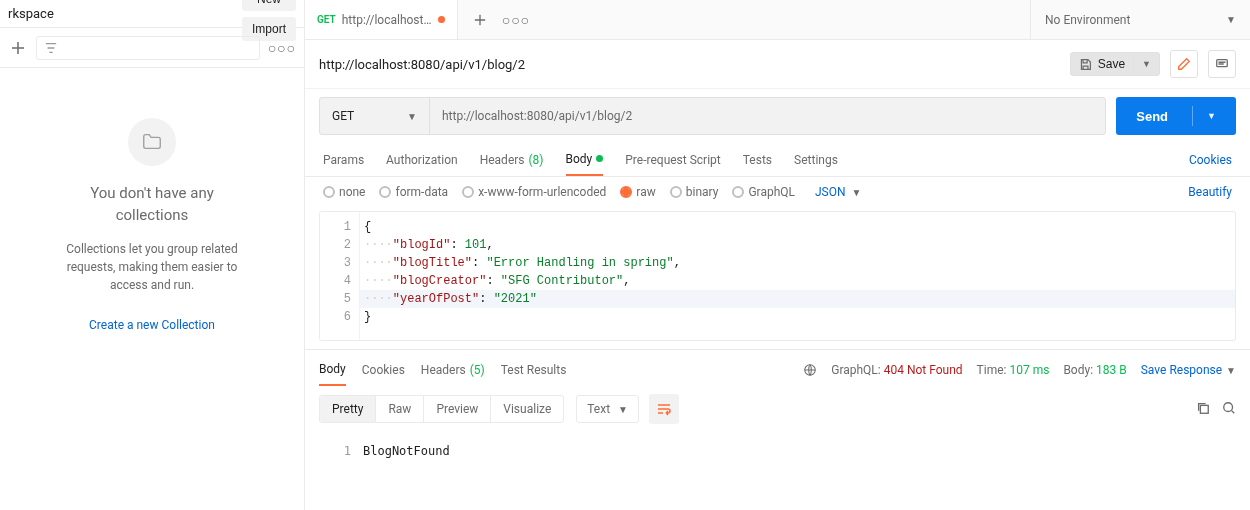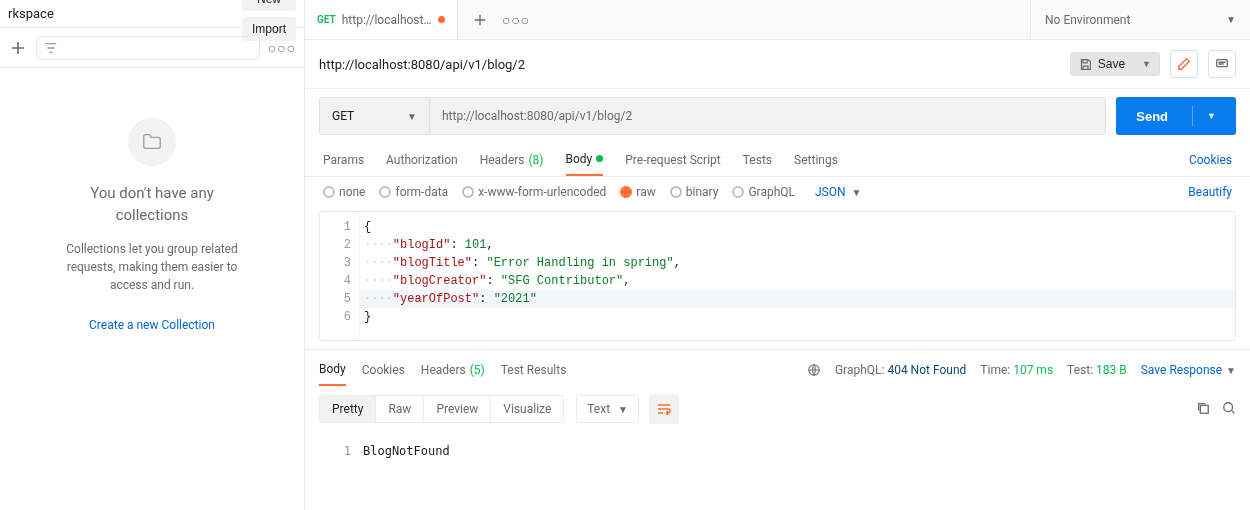--- a/index.html
+++ b/index.html
@@ -306,7 +306,7 @@
   .resp-tabs .rtab.active { color:#212121; border-bottom:2px solid #ff6c37; }
   .resp-meta { margin-left:auto; display:flex; align-items:center; gap:14px; color:#6b6b6b; }
   .meta-val { color:#0cbb52; }
-  .meta-err { color:#0c4a6e; }
+  .meta-err { color:#b91c1c; }
   .save-resp { color:#0265d2; cursor:pointer; display:flex; align-items:center; gap:4px; }
   .globe { stroke:#6b6b6b; fill:none; stroke-width:1.2; }
   

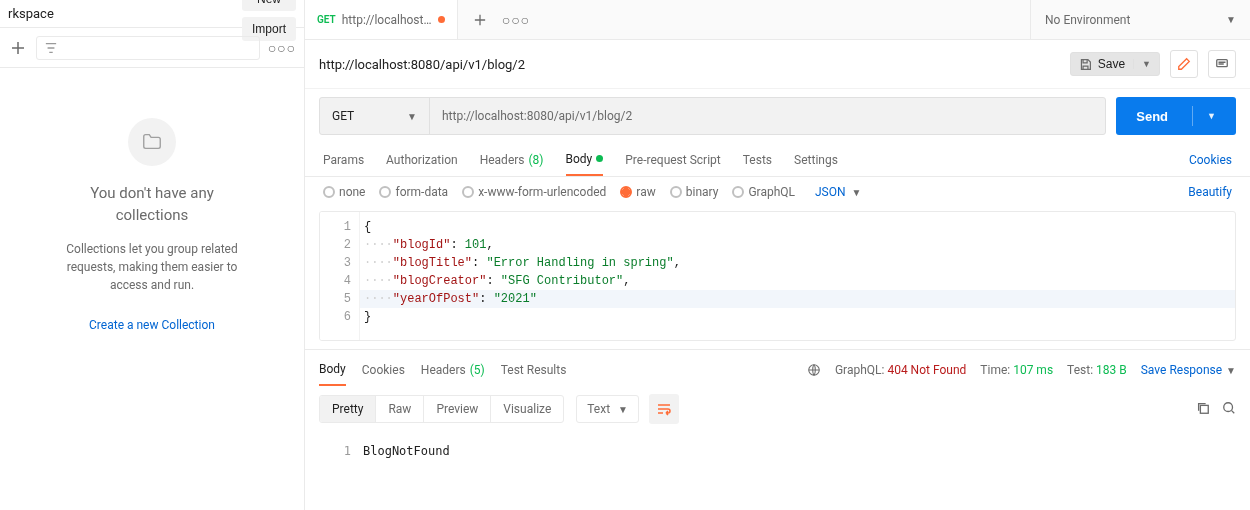--- a/index.html
+++ b/index.html
@@ -541,7 +541,7 @@
         </svg>
       <span><span>GraphQL:</span> <span class="meta-err">404 Not Found</span></span>
       <span><span>Time:</span> <span class="meta-val">107 ms</span></span>
-      <span><span>Test:</span> <span class="meta-val">183 B</span></span>
+      <span><span>Body:</span> <span class="meta-val">183 B</span></span>
       <span class="save-resp">
         <span>Save Response</span>
         <span class="chevron">▼</span>

